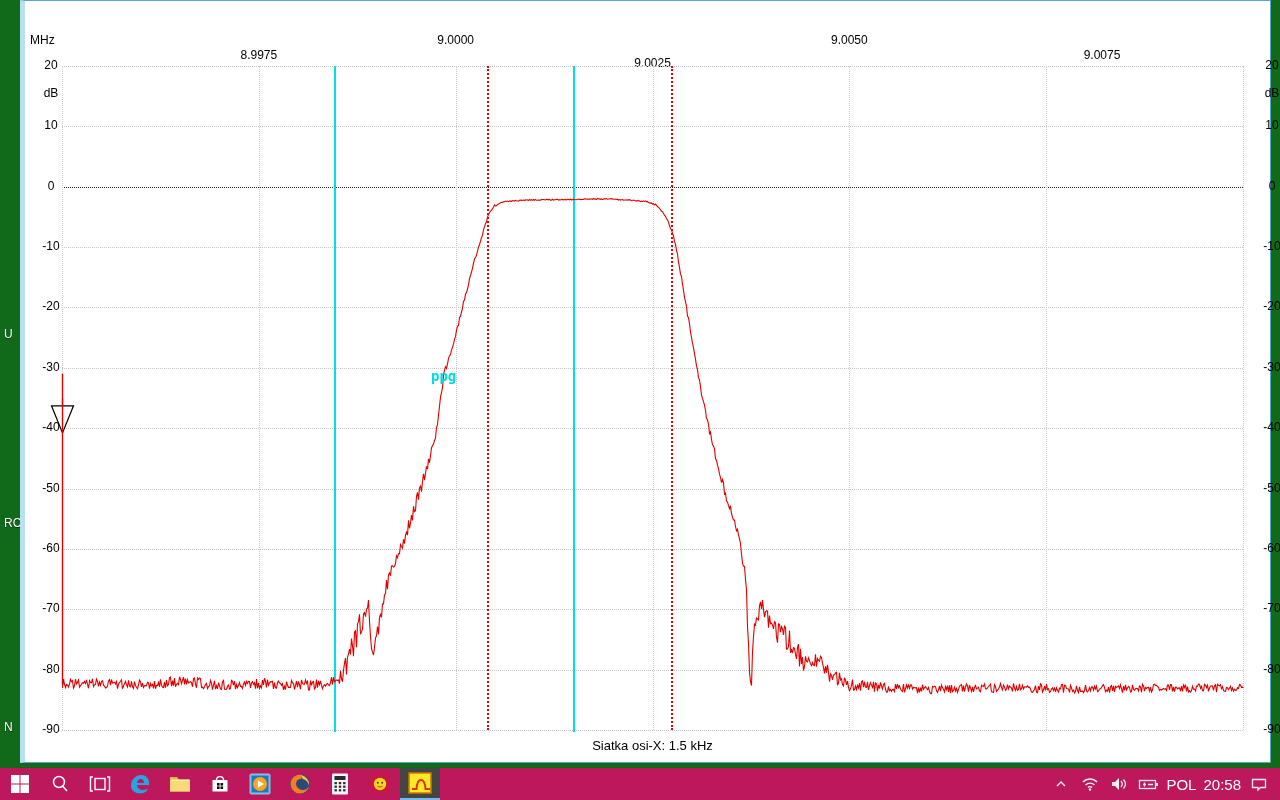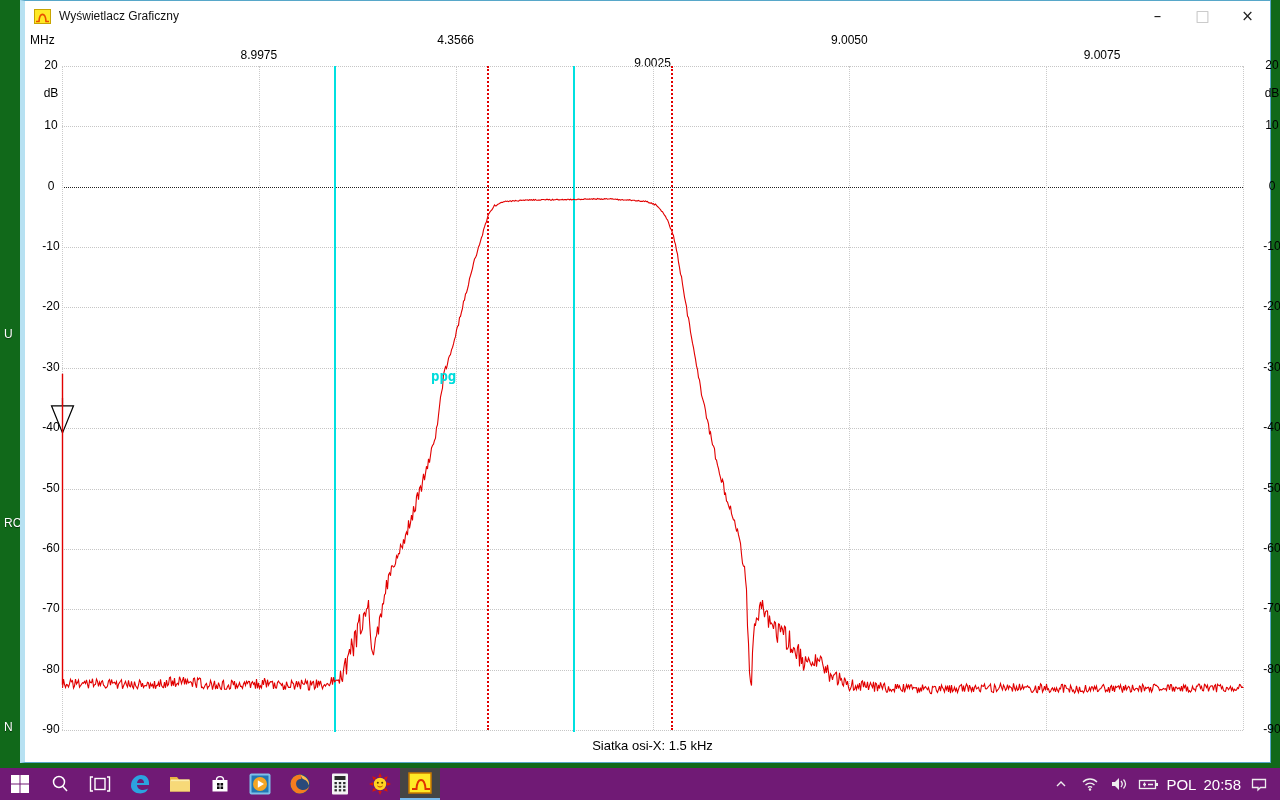--- a/index.html
+++ b/index.html
@@ -52,20 +52,6 @@
     </div>
 
   <div class="window">
-    <div class="titlebar">
-      <span class="appicon">
-        <svg width="17" height="15" viewBox="0 0 17 15">
-          <rect x="0.5" y="0.5" width="16" height="14" fill="#ffe926" stroke="#c8a500"></rect>
-          <path d="M2,12.5 h3 c0.6,-9.5 6.4,-9.5 7,0 h3" fill="none" stroke="#e85000" stroke-width="1.6"></path>
-        </svg>
-      </span>
-      <span class="title">Wyświetlacz Graficzny</span>
-      <div class="controls">
-        <button class="ctl">–</button>
-        <button class="ctl dim">□</button>
-        <button class="ctl">×</button>
-      </div>
-    </div>
 
     <div class="client">
       <span class="lbl" style="left:5px;top:32px;">MHz</span>

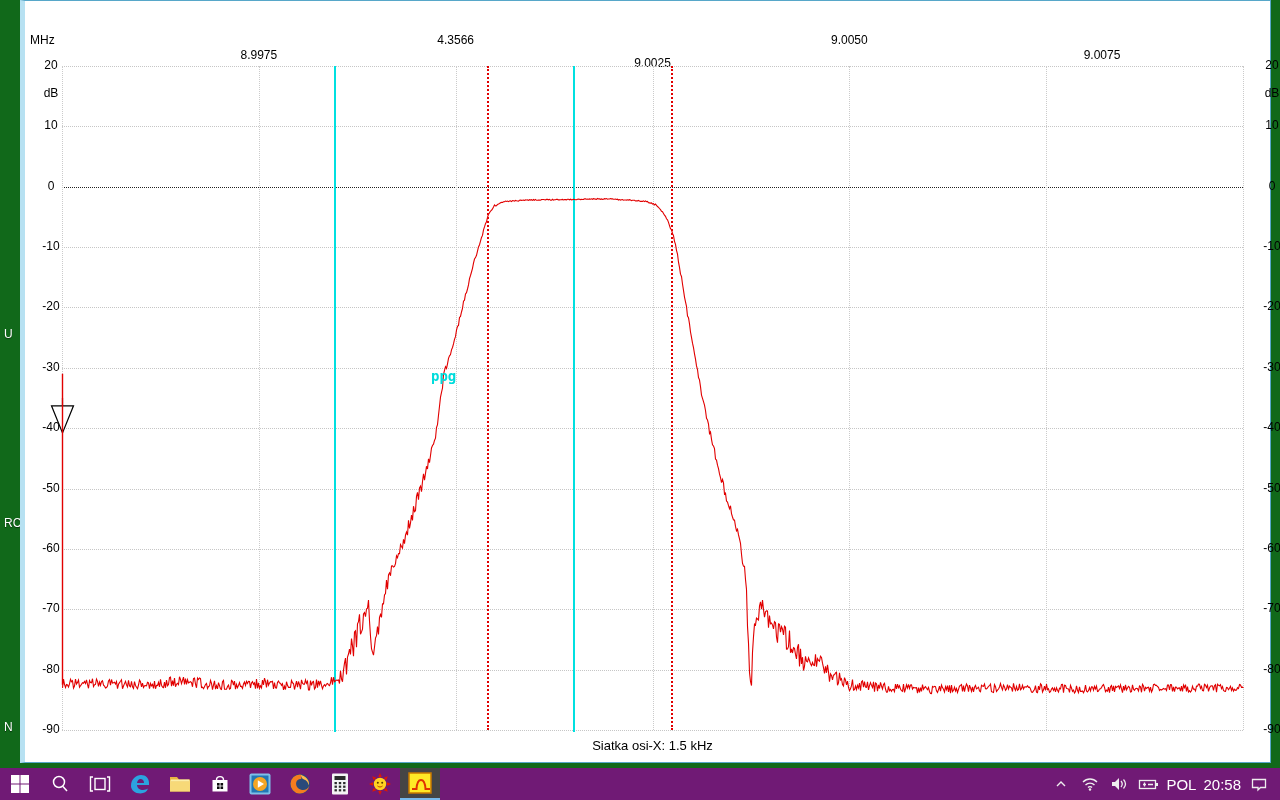--- a/index.html
+++ b/index.html
@@ -59,7 +59,7 @@
       <span class="lbl ylab" id="yunit-right" style="left: 1222px; top: 85px;">dB</span>
       <div id="axis-top">
           <div class="lbl tick" style="left: 233.833px; top: 47px;">8.9975</div>
-          <div class="lbl tick" style="left: 430.667px; top: 32px;">4.3566</div>
+          <div class="lbl tick" style="left: 430.667px; top: 32px;">9.0000</div>
           <div class="lbl tick" style="left: 627.5px; top: 55px;">9.0025</div>
           <div class="lbl tick" style="left: 824.333px; top: 32px;">9.0050</div>
           <div class="lbl tick" style="left: 1077px; top: 47px;">9.0075</div>

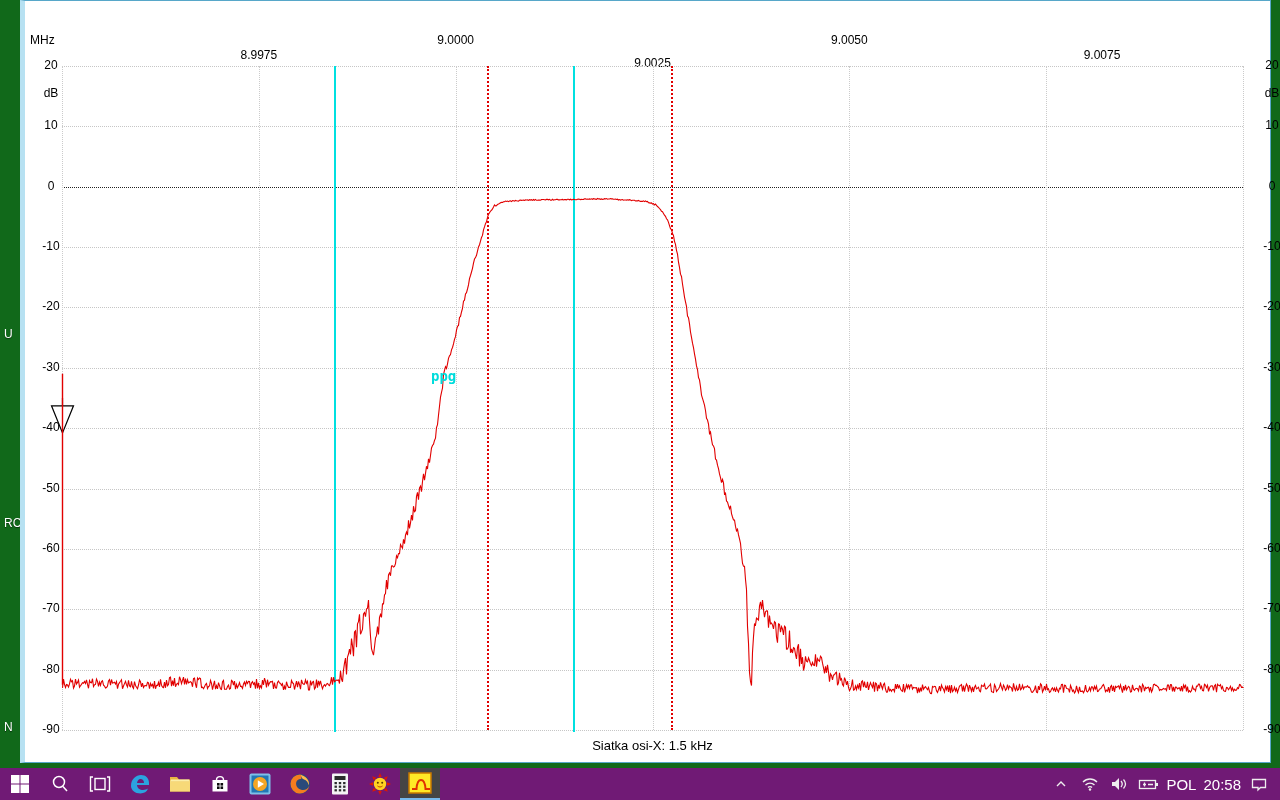--- a/index.html
+++ b/index.html
@@ -32,7 +32,7 @@
   .footer{position:absolute;text-align:center;font-size:13px;color:#000;}
   svg.traceplot{position:absolute;left:0;top:0;pointer-events:none;}
   
-  .taskbar{position:absolute;left:0;top:768px;width:1280px;height:32px;background:#701a75;
+  .taskbar{position:absolute;left:0;top:768px;width:1280px;height:32px;background:#be185d;
     display:flex;align-items:stretch;}
   .tb-left{display:flex;align-items:stretch;}
   .tbtn{width:40px;display:flex;align-items:center;justify-content:center;position:relative;}

